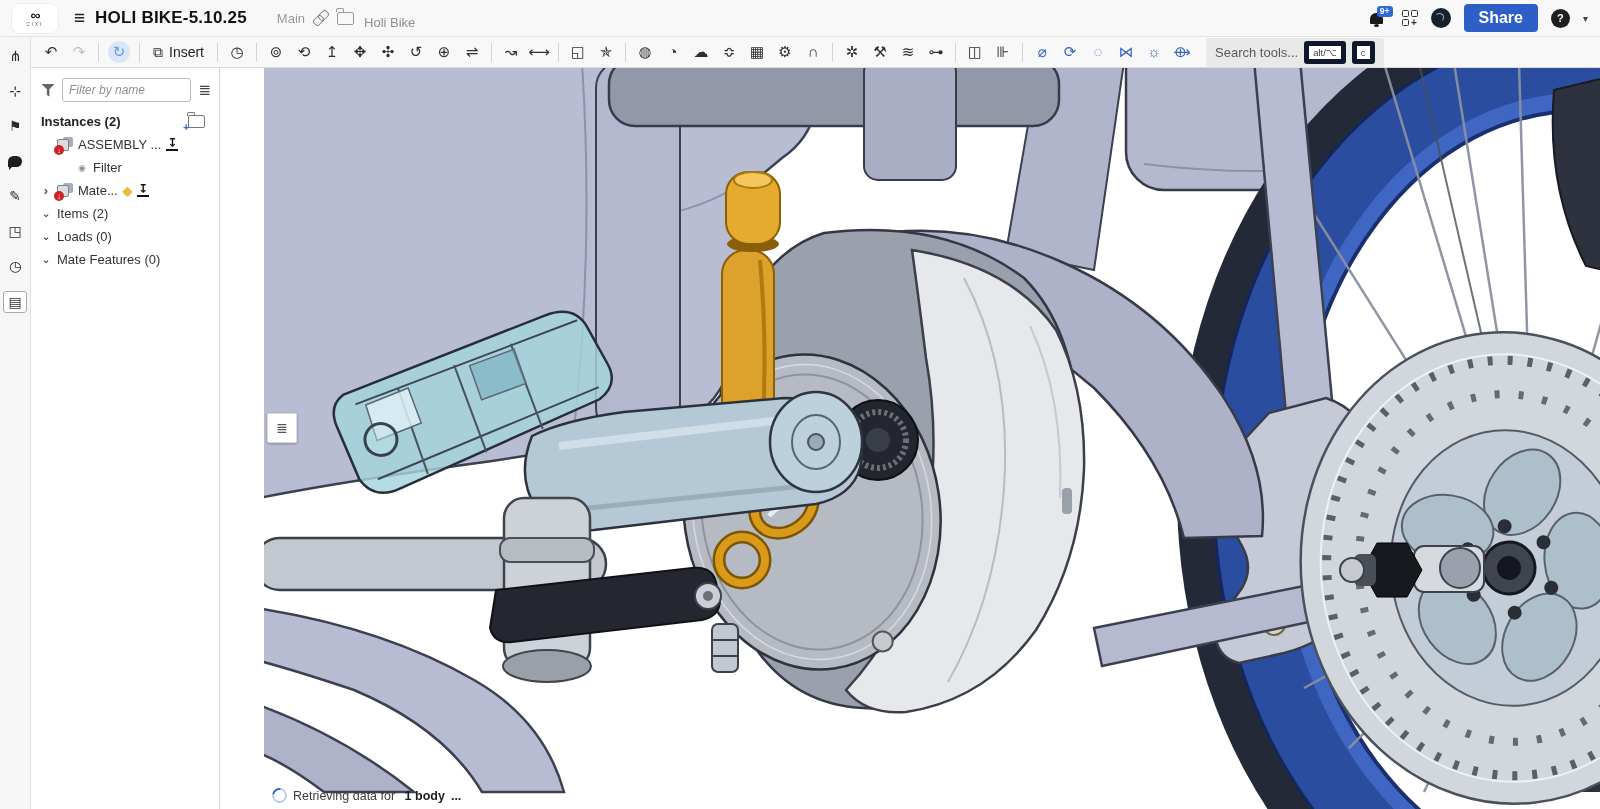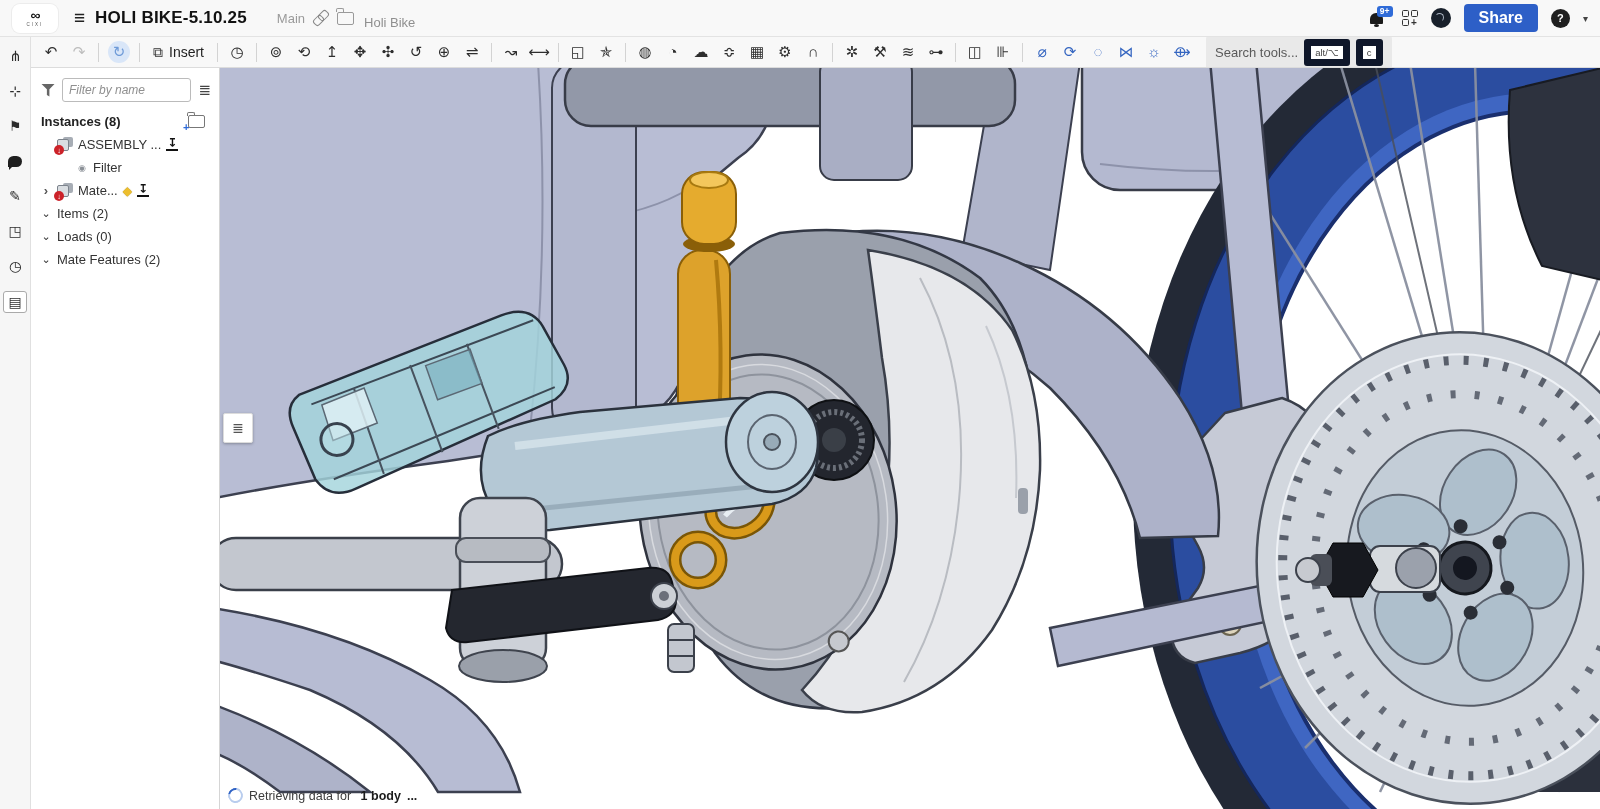--- a/index.html
+++ b/index.html
@@ -63,7 +63,7 @@
   .insert-btn .ig{font-size:14px;color:#333;}
   .searchbox{margin-left:10px;display:flex;align-items:center;gap:6px;background:#e9e9e9;border-radius:3px;
              padding:3px 9px;font-size:13px;color:#5a5a5a;flex:0 0 auto;}
-  .key{background:#fff;border:7px solid #0f172a;border-radius:3px;font-size:9.5px;color:#444;padding:0 4px;line-height:13px;}
+  .key{background:#fff;border:5px solid #0f172a;border-radius:3px;font-size:9.5px;color:#444;padding:0 4px;line-height:13px;}
 
   
   .content{display:flex;flex:1;min-height:0;}

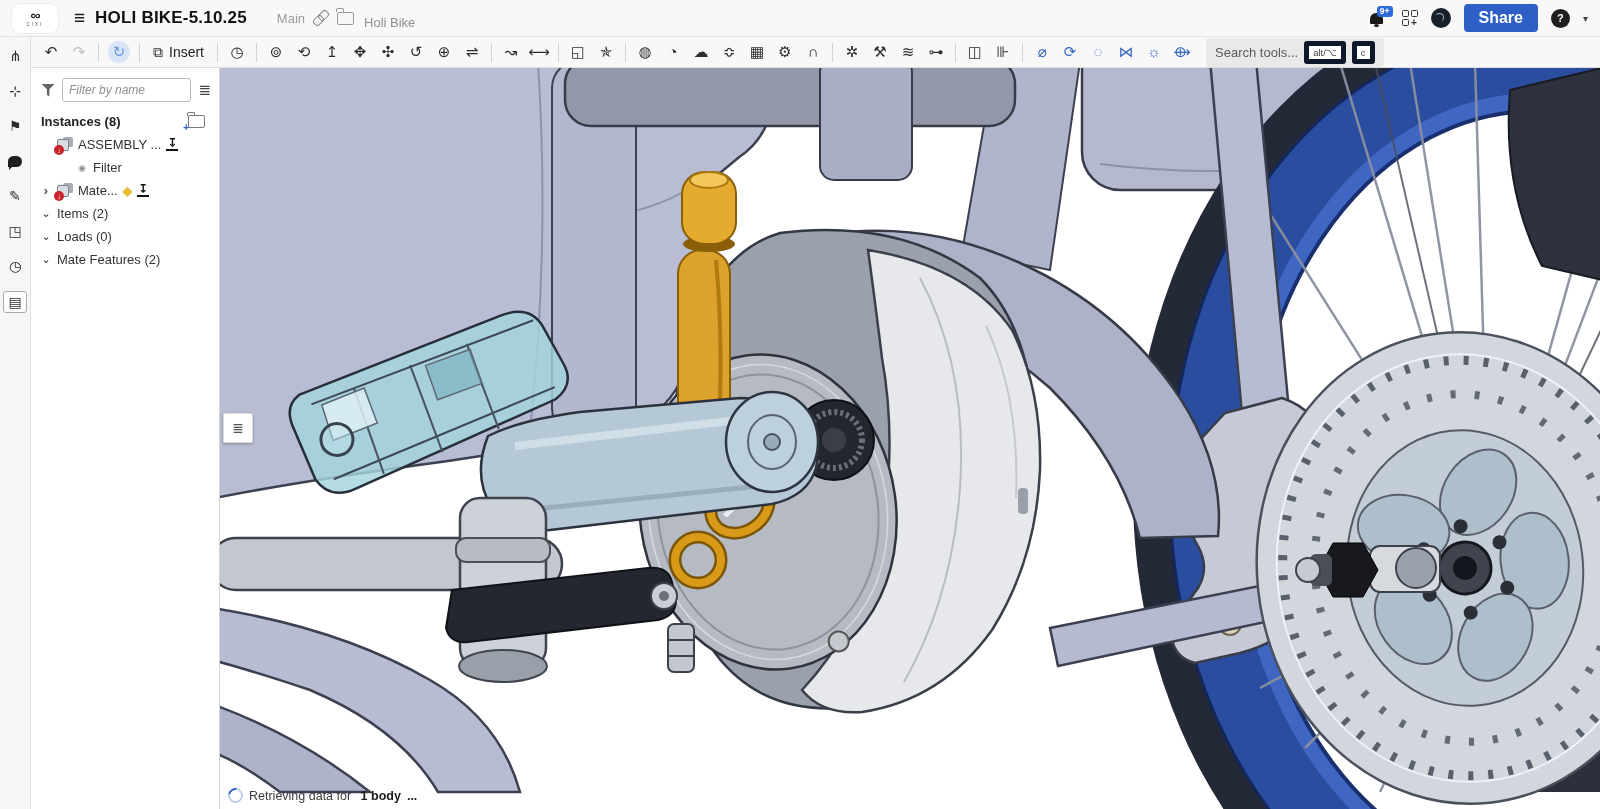--- a/index.html
+++ b/index.html
@@ -66,7 +66,7 @@
   .key{background:#fff;border:5px solid #0f172a;border-radius:3px;font-size:9.5px;color:#444;padding:0 4px;line-height:13px;}
 
   
-  .content{display:flex;flex:1;min-height:0;}
+  .content{display:flex;flex:1;min-height:0;gap:44px;}
   .sidebar{width:188px;background:#fff;border-right:1px solid #d5d5d5;flex:0 0 auto;padding-top:8px;font-size:13px;color:#333;}
   .filter-row{display:flex;align-items:center;gap:7px;padding:2px 8px 8px 10px;}
   .funnel{width:14px;height:13px;background:#666;flex:0 0 auto;

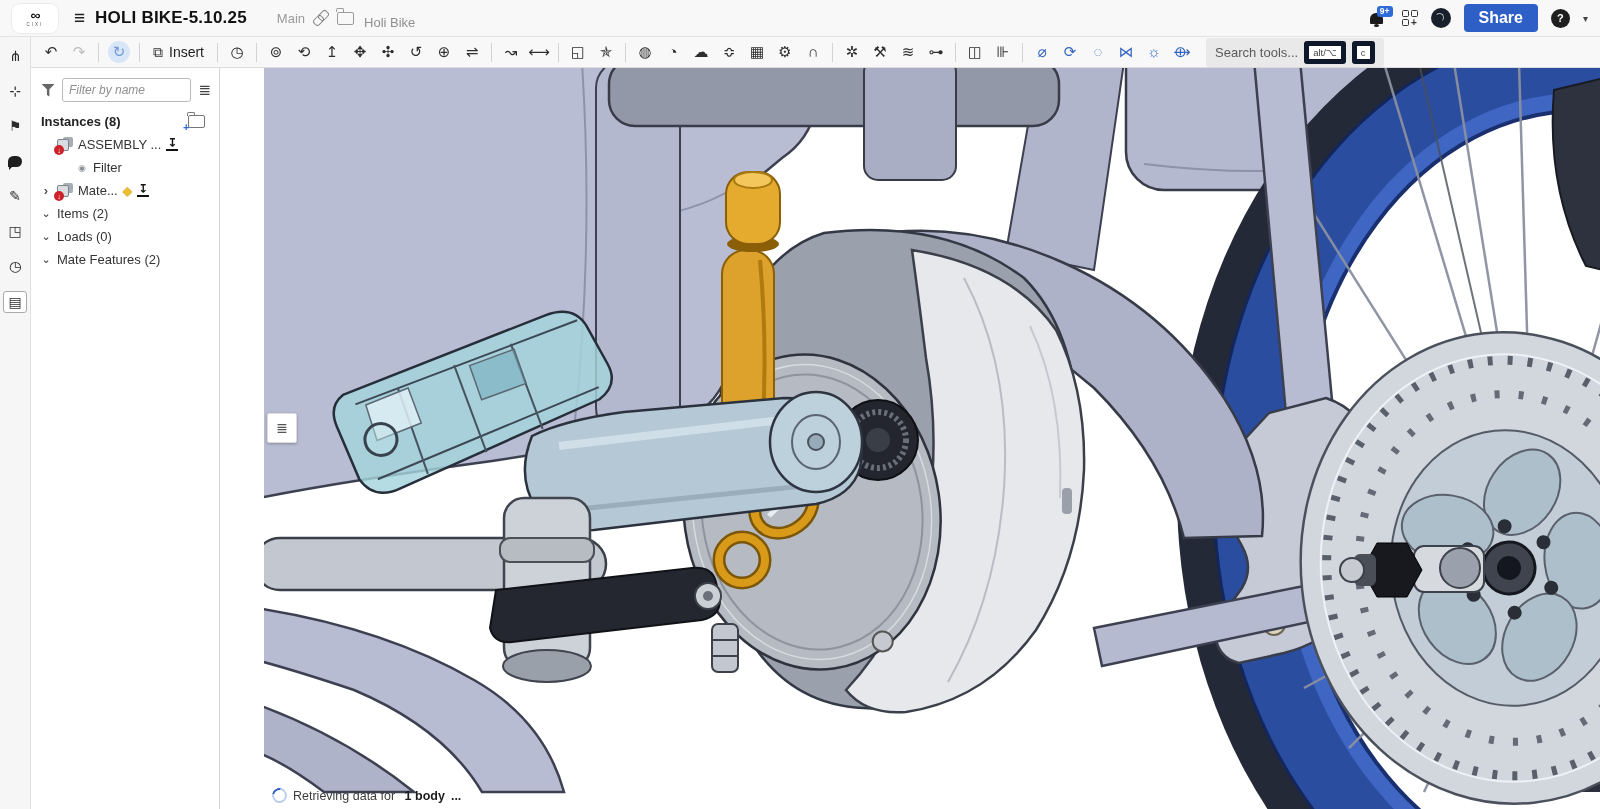--- a/index.html
+++ b/index.html
@@ -224,7 +224,7 @@
             <span class="listicon">≣</span>
           </div>
           <div class="inst-head">
-            <span>Instances (8)</span>
+            <span>Instances (2)</span>
             <span class="folderplus"></span>
           </div>
           <div id="tree">

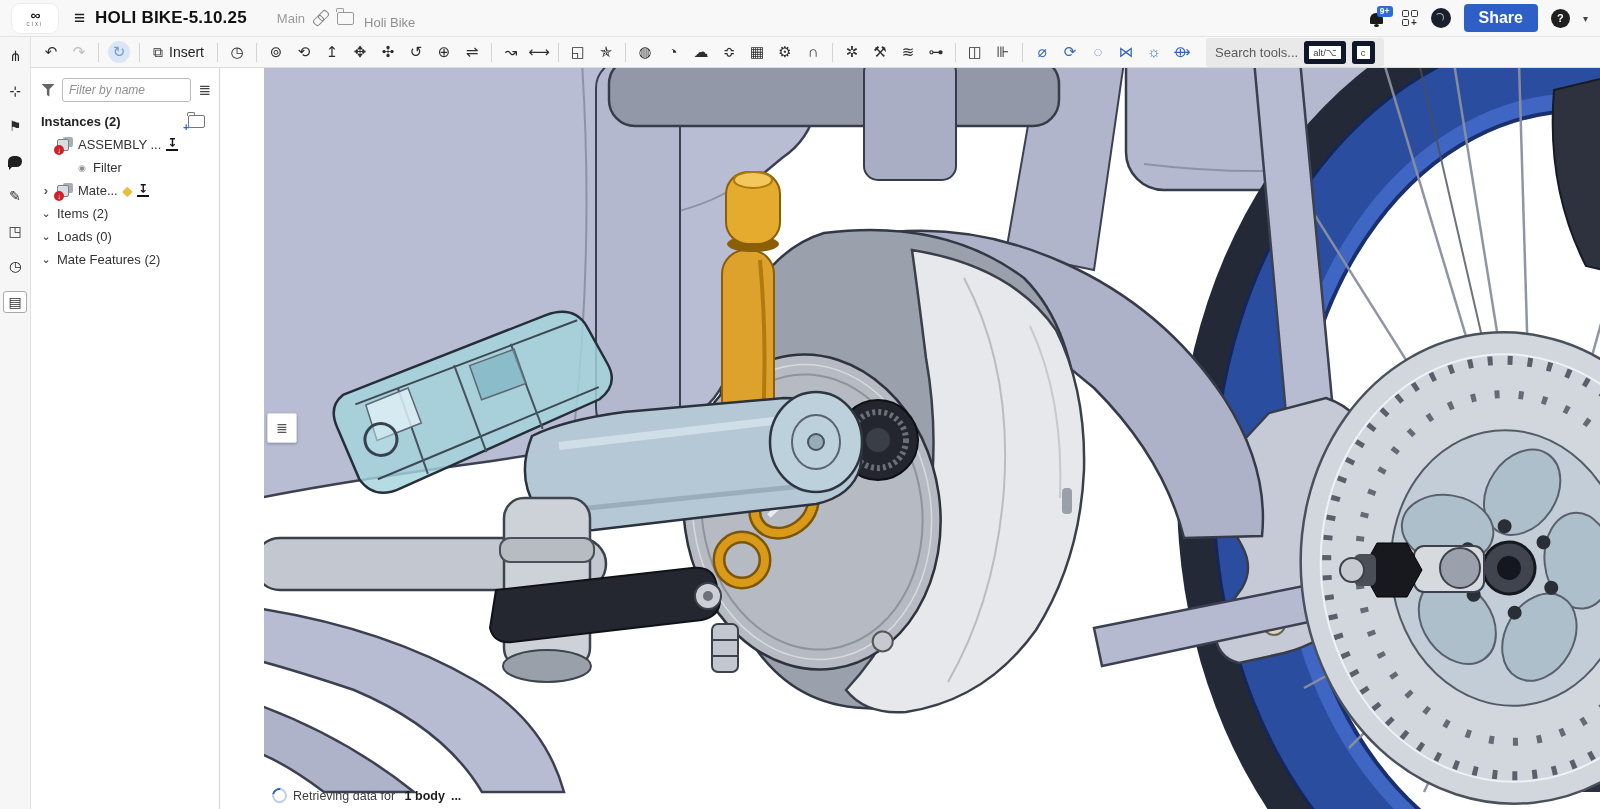--- a/index.html
+++ b/index.html
@@ -262,7 +262,7 @@
               </div>
               <div class="grouprow">
                 <span class="gchev">⌄</span>
-                <span>Mate Features (2)</span>
+                <span>Mate Features (0)</span>
               </div>
             </div>
         </aside>

